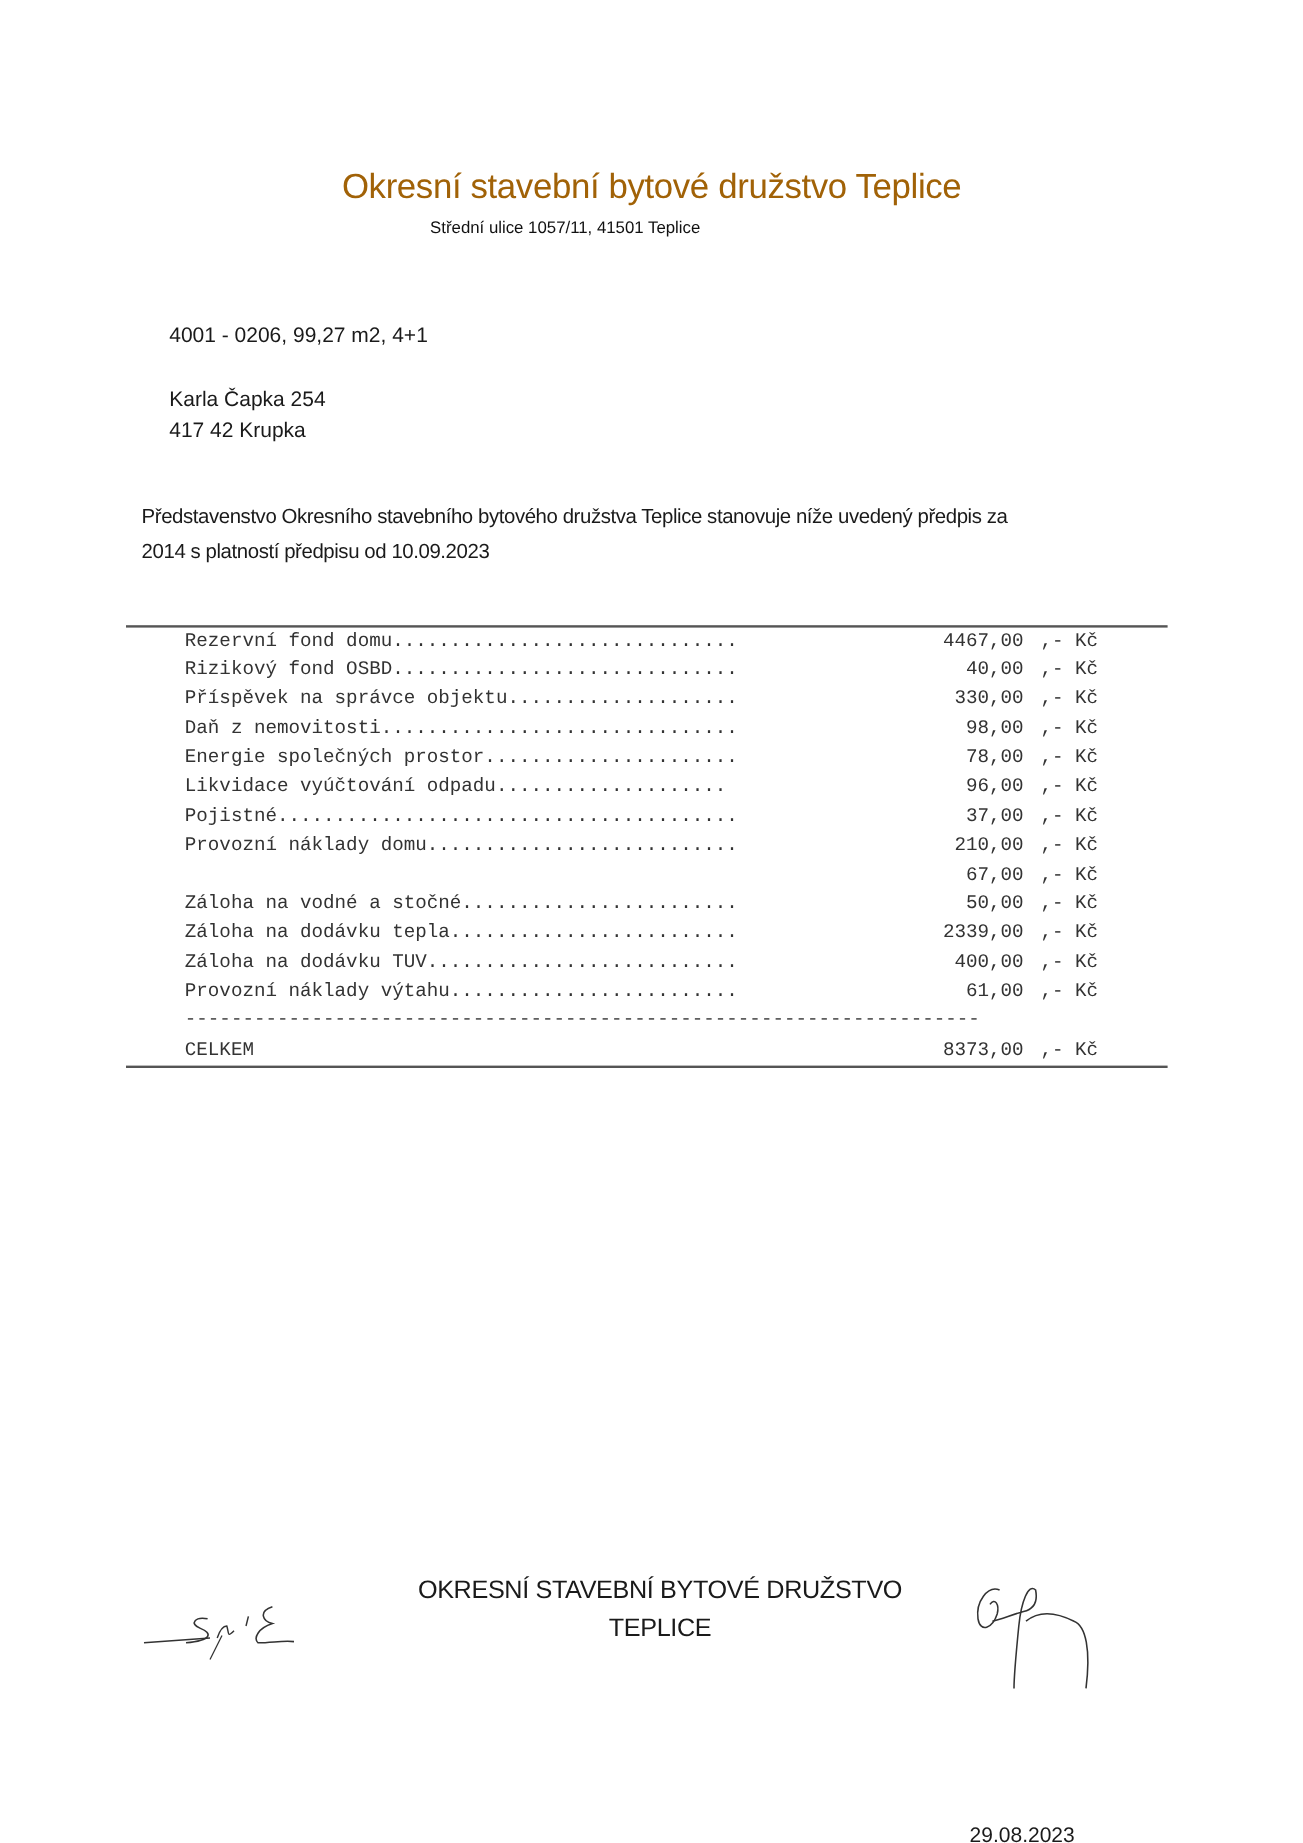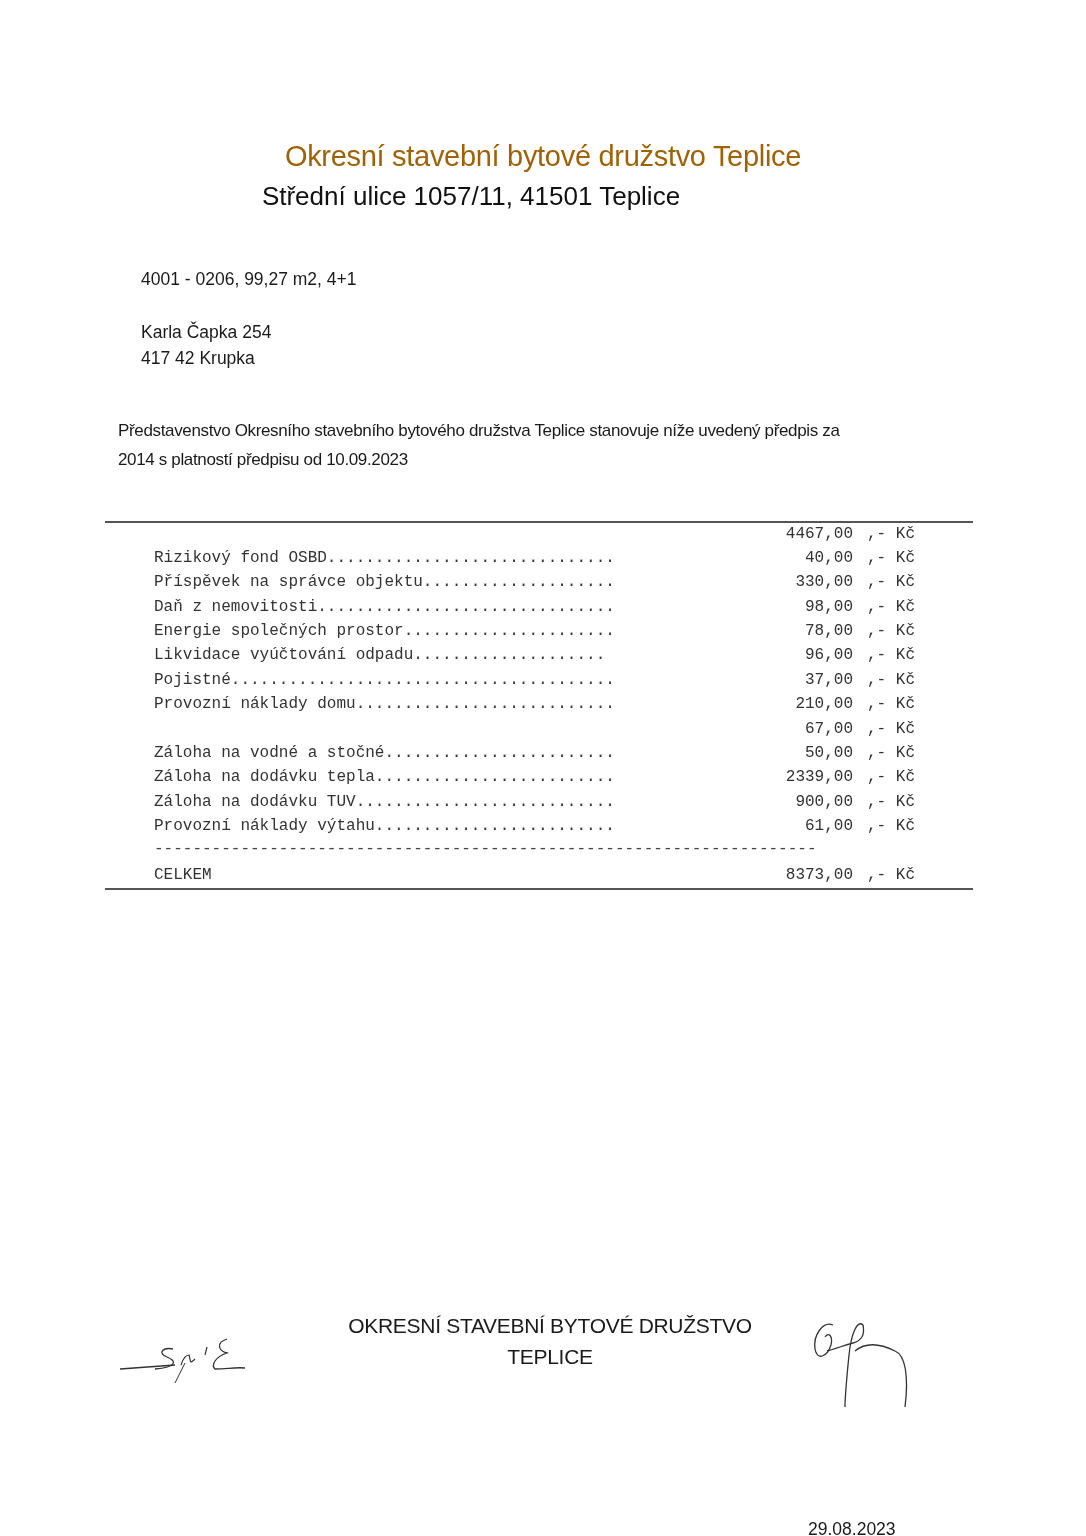--- a/index.html
+++ b/index.html
@@ -7,7 +7,7 @@
   .sans { font-family: "Liberation Sans", "DejaVu Sans", sans-serif; }
   .mono { font-family: "Liberation Mono", "DejaVu Sans Mono", monospace; }
   .title { position: absolute; left: 0; width: 1086px; top: 140px; text-align: center; font-size: 29px; letter-spacing: -0.3px; color: #a16207; }
-  .subtitle { position: absolute; left: 0; width: 942px; top: 181px; text-align: center; font-size: 26px; color: #111; }
+  .subtitle { position: absolute; left: 0; width: 942px; top: 181px; text-align: center; font-size: 14px; color: #111; }
   .unit-line { position: absolute; left: 141px; top: 269px; font-size: 17.5px; }
   .addr { position: absolute; left: 141px; top: 319px; font-size: 17.5px; line-height: 26px; }
   .intro { position: absolute; left: 118px; top: 416px; width: 870px; font-size: 17px; line-height: 29px; letter-spacing: -0.35px; }

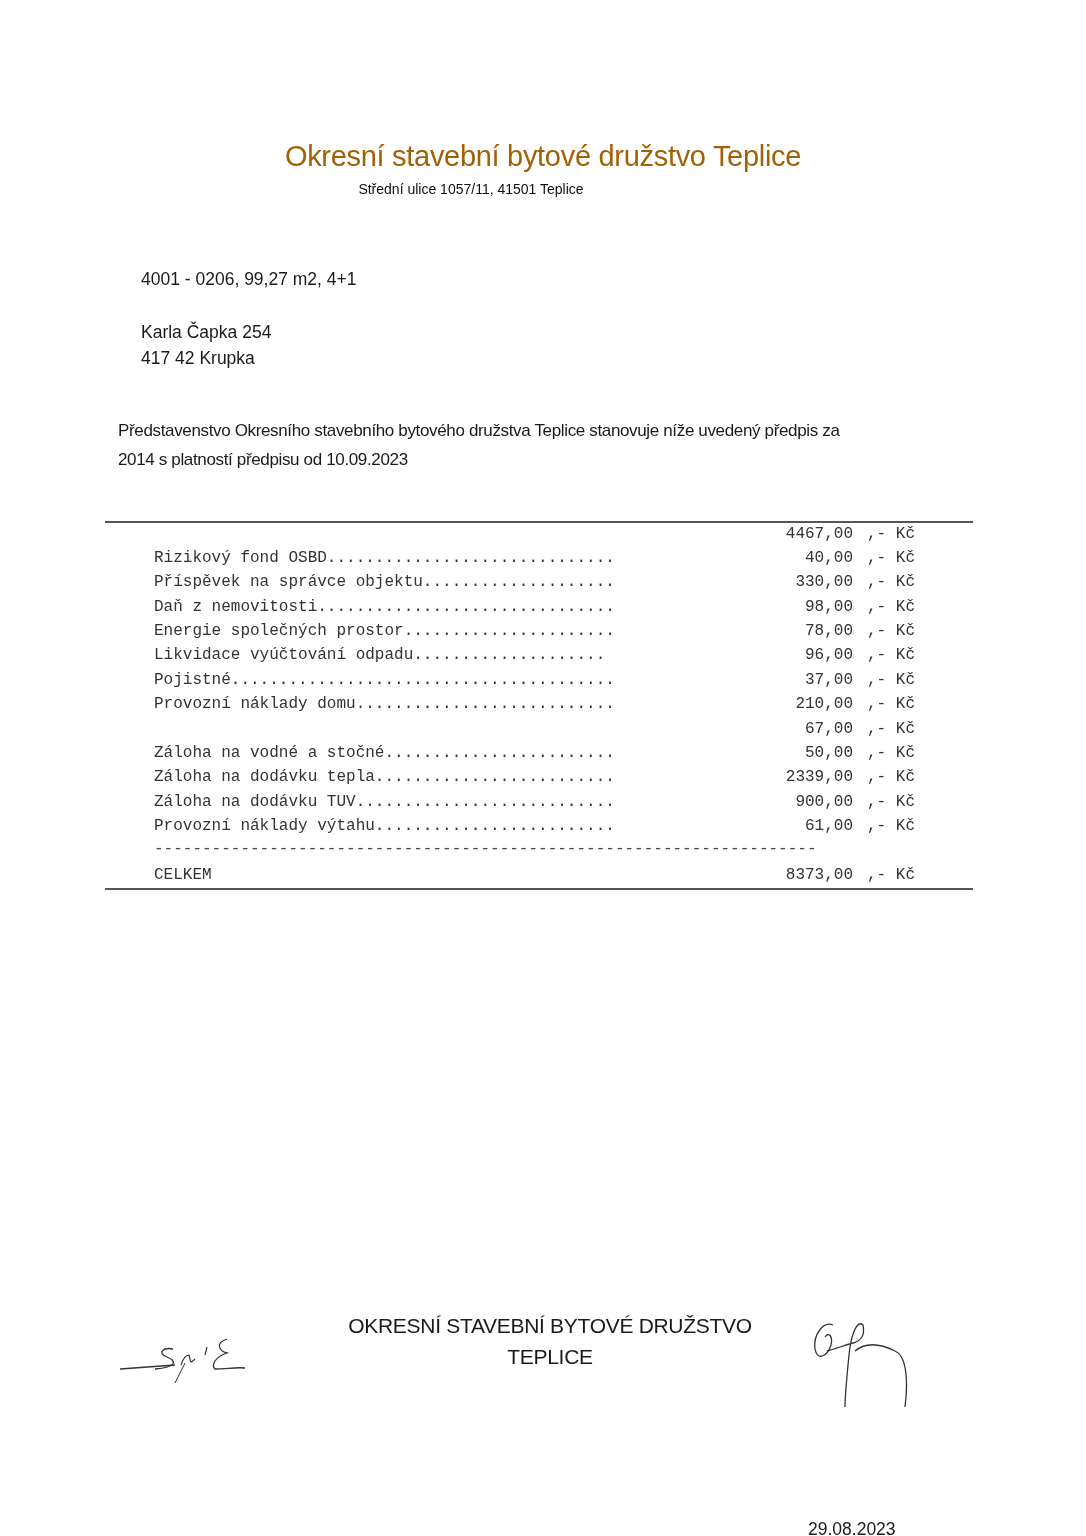--- a/index.html
+++ b/index.html
@@ -46,7 +46,7 @@
   <div class="table mono">
     <div class="rule"></div>
     <div id="fee-rows">
-        <div class="row"><span class="amount">4467,00</span><span class="currency">,- Kč</span></div>
+        <div class="row"><span class="label">Rezervní fond domu..............................</span><span class="amount">4467,00</span><span class="currency">,- Kč</span></div>
         <div class="row"><span class="label">Rizikový fond OSBD..............................</span><span class="amount">40,00</span><span class="currency">,- Kč</span></div>
         <div class="row"><span class="label">Příspěvek na správce objektu....................</span><span class="amount">330,00</span><span class="currency">,- Kč</span></div>
         <div class="row"><span class="label">Daň z nemovitosti...............................</span><span class="amount">98,00</span><span class="currency">,- Kč</span></div>

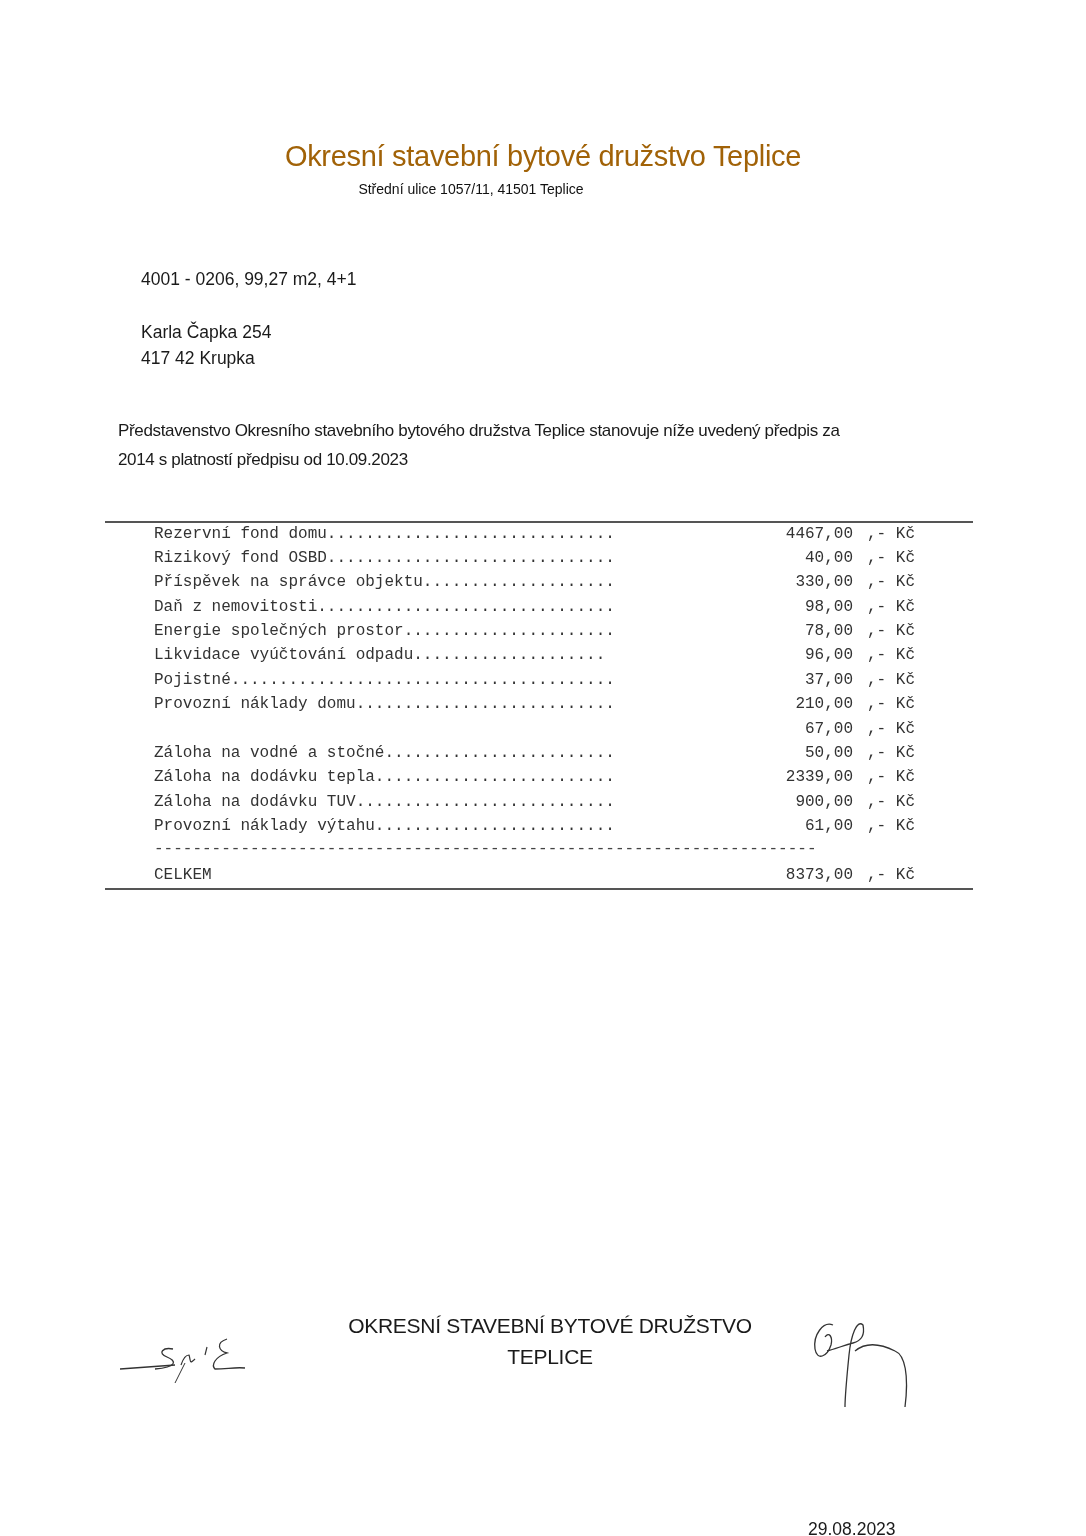--- a/index.html
+++ b/index.html
@@ -57,7 +57,7 @@
         <div class="row"><span class="amount">67,00</span><span class="currency">,- Kč</span></div>
         <div class="row"><span class="label">Záloha na vodné a stočné........................</span><span class="amount">50,00</span><span class="currency">,- Kč</span></div>
         <div class="row"><span class="label">Záloha na dodávku tepla.........................</span><span class="amount">2339,00</span><span class="currency">,- Kč</span></div>
-        <div class="row"><span class="label">Záloha na dodávku TUV...........................</span><span class="amount">900,00</span><span class="currency">,- Kč</span></div>
+        <div class="row"><span class="label">Záloha na dodávku TUV...........................</span><span class="amount">400,00</span><span class="currency">,- Kč</span></div>
         <div class="row"><span class="label">Provozní náklady výtahu.........................</span><span class="amount">61,00</span><span class="currency">,- Kč</span></div>
       </div>
     <div class="dash-row">

